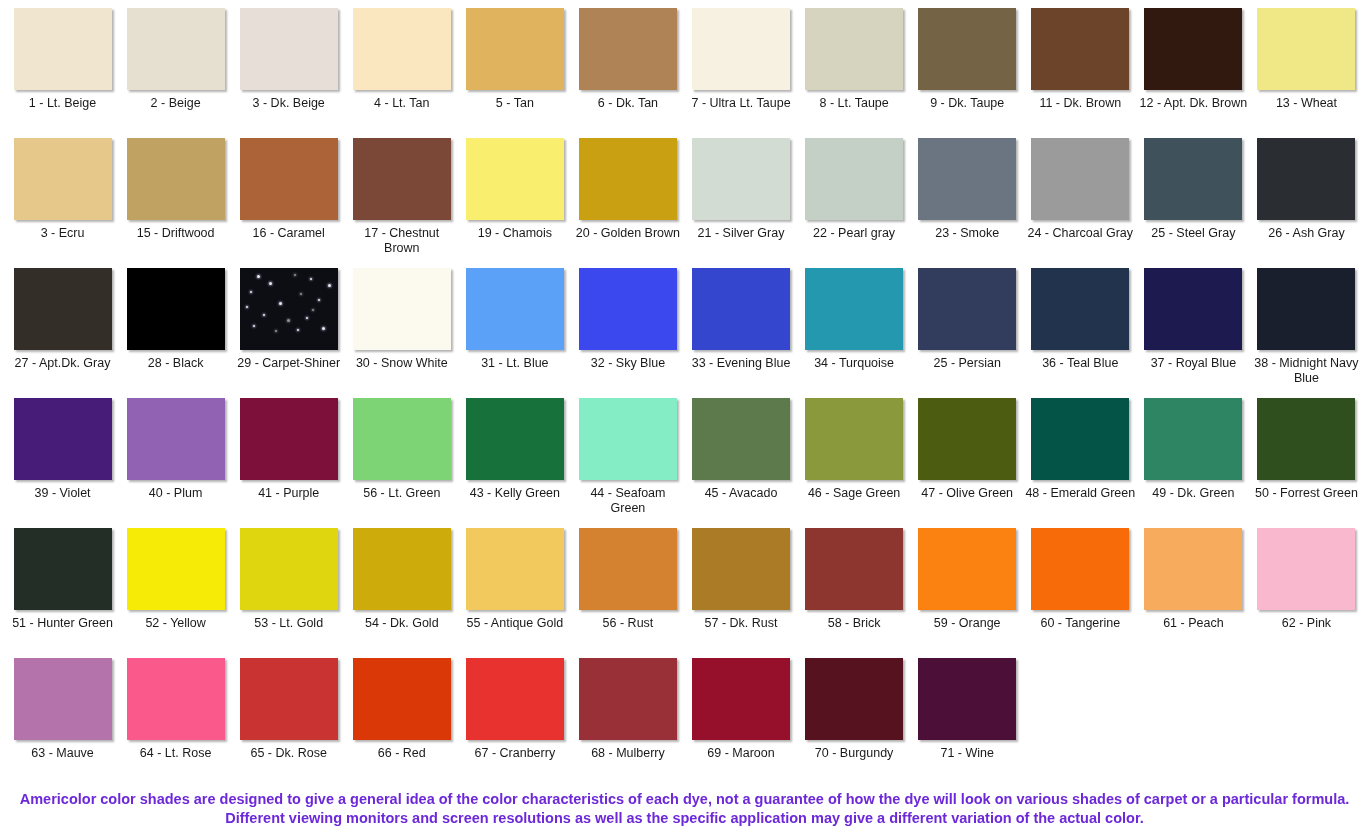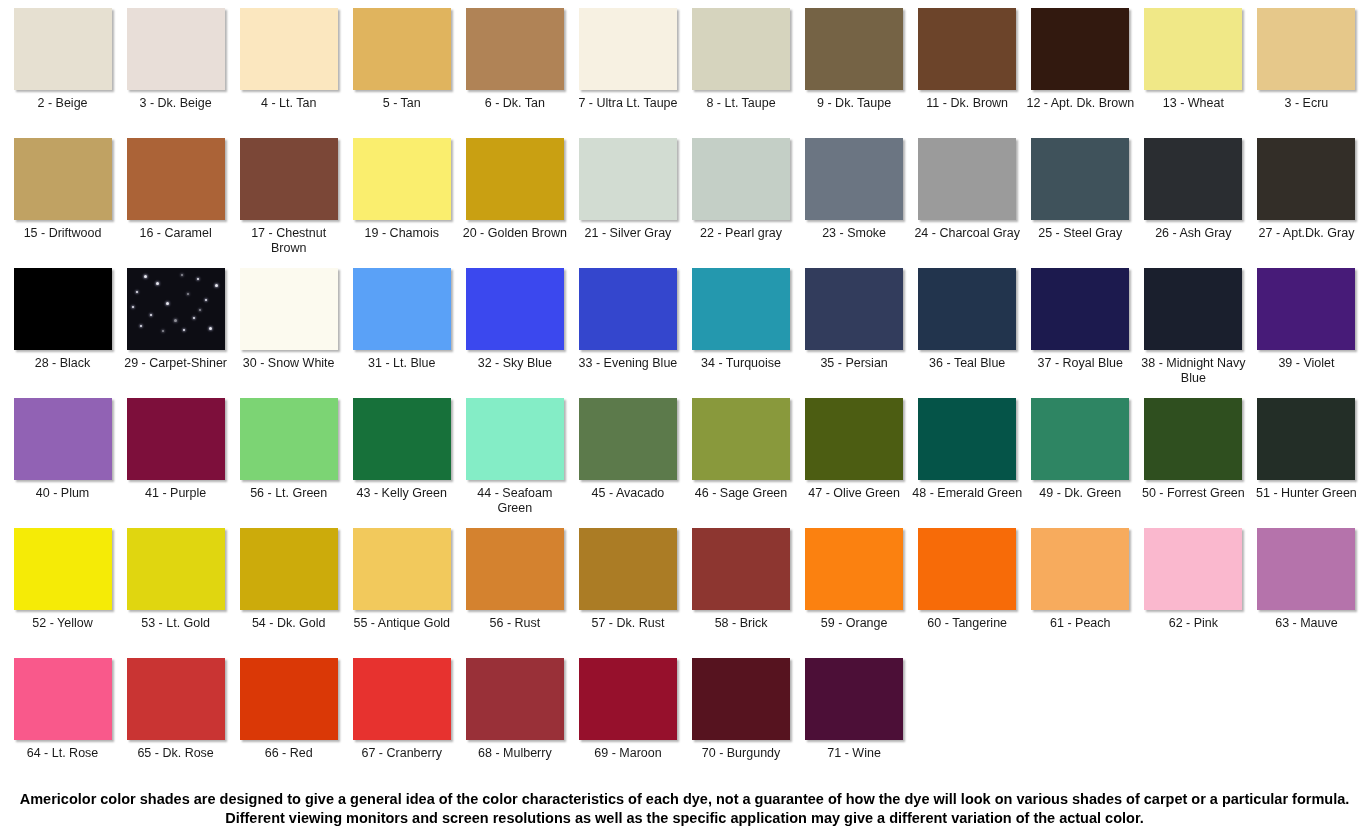--- a/index.html
+++ b/index.html
@@ -88,6 +88,10 @@
 <div id="chart-root">
 
   <div class="swatch-grid">
+      <div class="swatch-cell">
+        <div class="swatch-chip" style="background: rgb(240, 230, 208);"></div>
+        <div class="swatch-label">1 - Lt. Beige</div>
+      </div>
       <div class="swatch-cell">
         <div class="swatch-chip" style="background: rgb(230, 224, 209);"></div>
         <div class="swatch-label">2 - Beige</div>

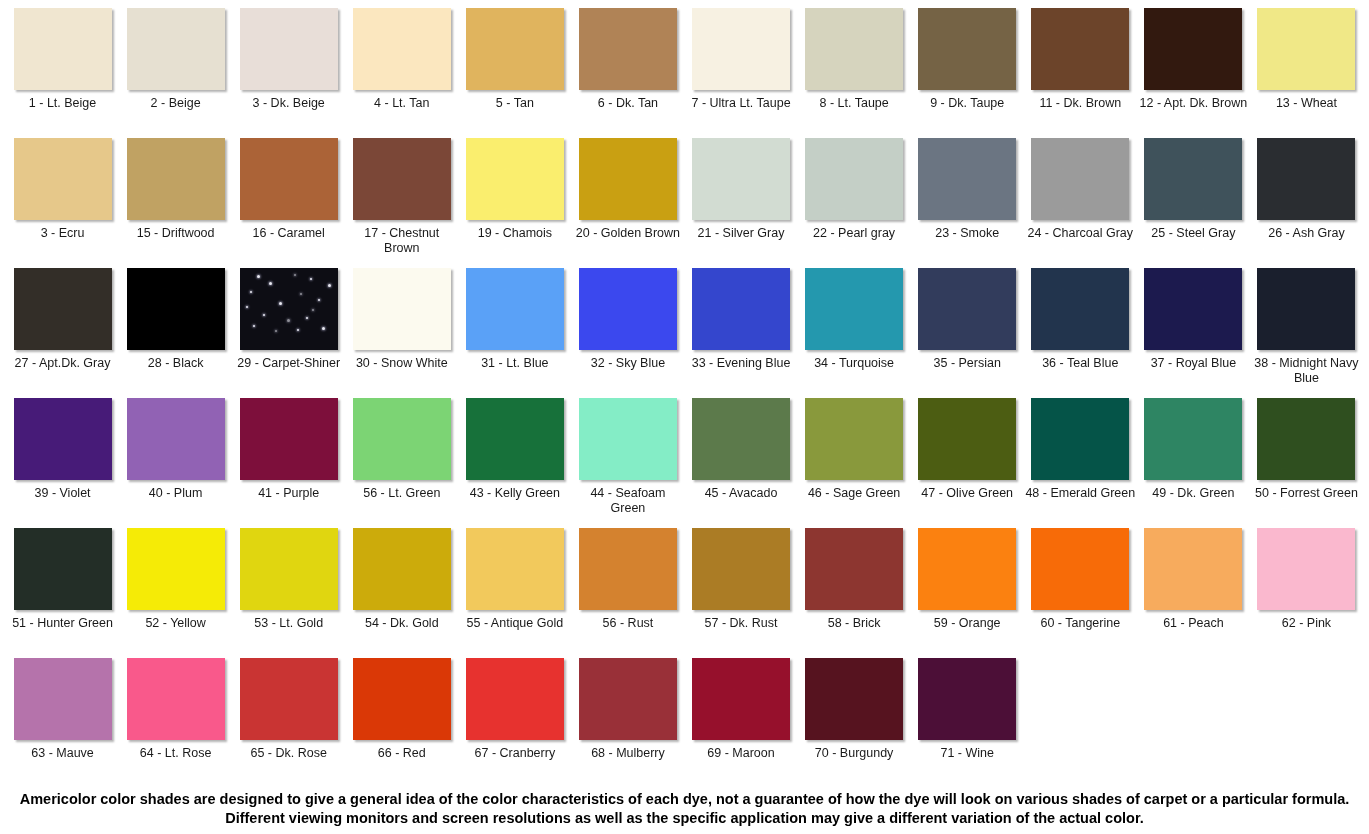--- a/index.html
+++ b/index.html
@@ -239,7 +239,7 @@
       </div>
       <div class="swatch-cell">
         <div class="swatch-chip" style="background: rgb(50, 60, 92);"></div>
-        <div class="swatch-label">35 - Persian</div>
+        <div class="swatch-label">25 - Persian</div>
       </div>
       <div class="swatch-cell">
         <div class="swatch-chip" style="background: rgb(34, 52, 77);"></div>

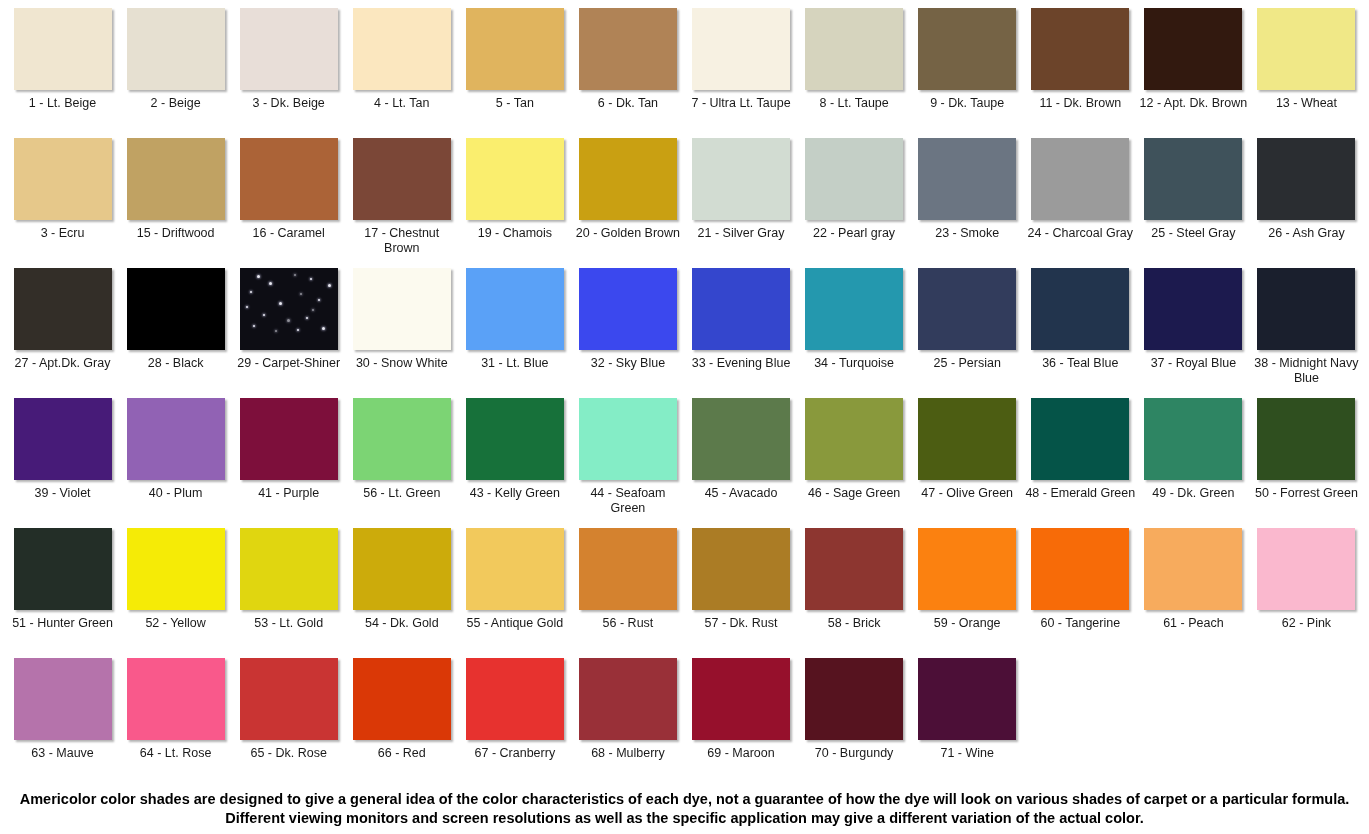--- a/index.html
+++ b/index.html
@@ -391,7 +391,7 @@
       </div>
     </div>
 
-  <div class="footer-note" style="color: #000000; margin-top: 12px;">
+  <div class="footer-note" style="color: #6d28d9; margin-top: 12px;">
     <div>Americolor color shades are designed to give a general idea of the color characteristics of each dye, not a guarantee of how the dye will look on various shades of carpet or a particular formula.</div>
     <div>Different viewing monitors and screen resolutions as well as the specific application may give a different variation of the actual color.</div>
   </div>

